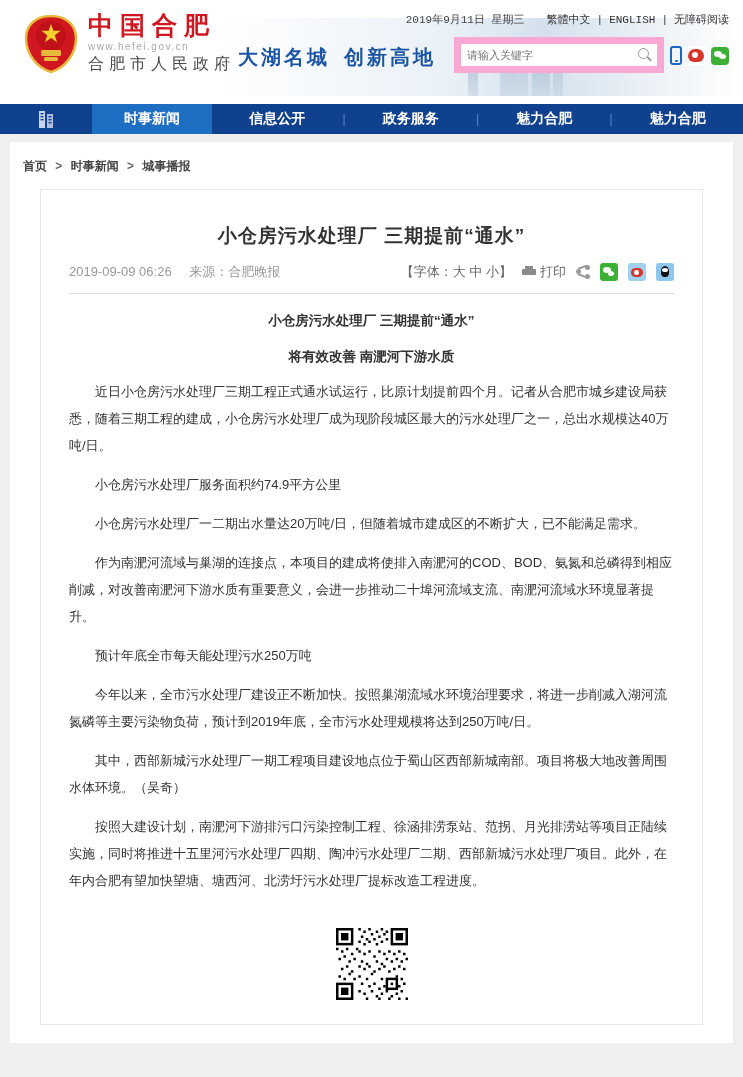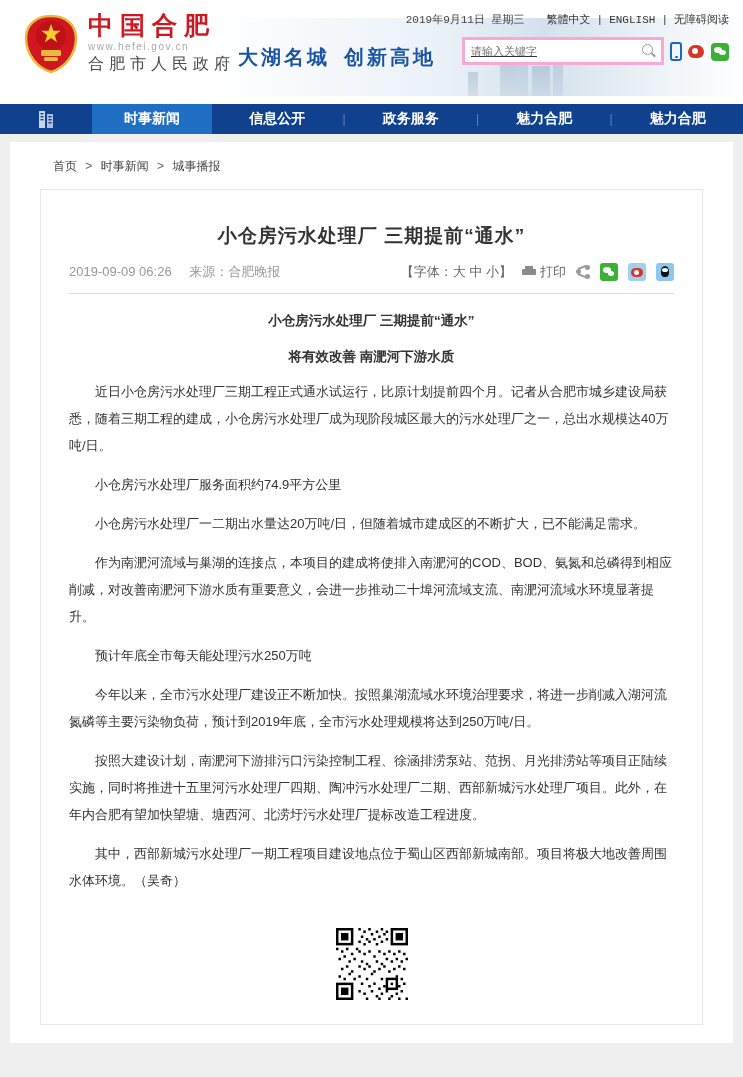--- a/index.html
+++ b/index.html
@@ -24,7 +24,7 @@
   .top-links{font-size:11px;color:#333;display:flex;justify-content:flex-end;align-items:center;gap:6px;font-family:Liberation Mono, monospace;}
   .top-links .date{margin-right:16px;color:#444;}
   .search-row{margin-top:10px;display:flex;align-items:center;justify-content:flex-end;gap:6px;}
-  .search-box{display:flex;align-items:center;border:3px solid #f9a8d4;background:#fff;width:196px;height:22px;text-decoration:underline;}
+  .search-box{display:flex;align-items:center;border:7px solid #f9a8d4;background:#fff;width:196px;height:22px;}
   .search-box input{border:0;outline:none;flex:1;height:18px;padding:0 6px;font-size:11px;color:#333;background:transparent;}
   .search-btn{width:24px;height:22px;background:transparent;border:0;position:relative;cursor:pointer;}
   .mag{position:absolute;left:5px;top:4px;width:9px;height:9px;border:1.5px solid #9a9a9a;border-radius:50%;}

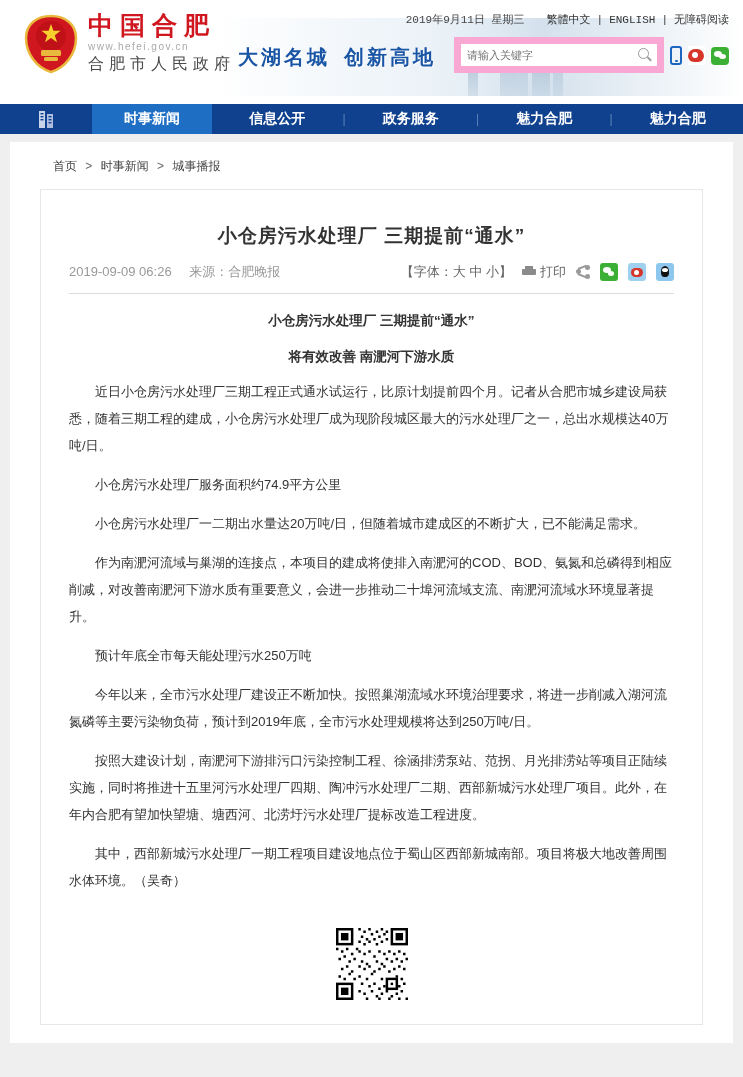--- a/index.html
+++ b/index.html
@@ -48,7 +48,7 @@
 
   
   .card{background:#fff;margin:8px 10px 0 10px;padding:14px 0 18px 0;}
-  .breadcrumb{font-size:12px;color:#444;padding:2px 30px 0 43px;}
+  .breadcrumb{font-size:12px;color:#444;padding:2px 30px 0 13px;font-weight:bold;}
   .breadcrumb a{color:#444;}
   .breadcrumb .sep{margin:0 5px;color:#666;}
   .article-box{border:1px solid #e7e7e7;margin:14px 30px 0 30px;padding:20px 28px 24px 28px;}

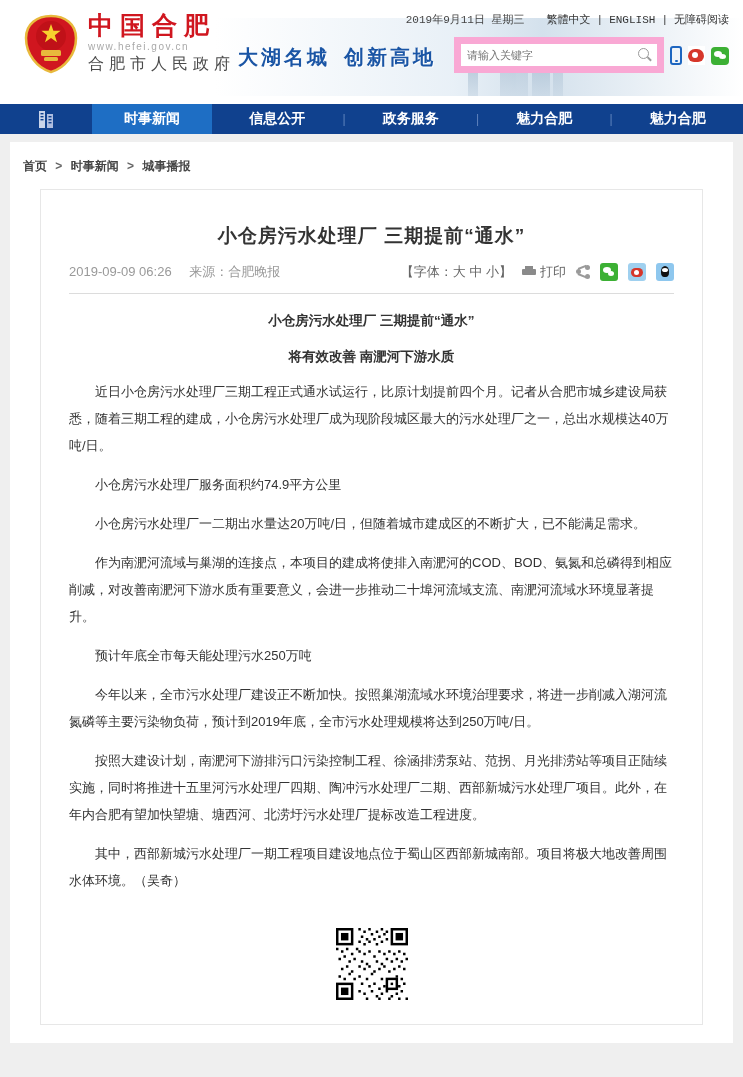--- a/index.html
+++ b/index.html
@@ -216,8 +216,8 @@
       <p>作为南淝河流域与巢湖的连接点，本项目的建成将使排入南淝河的COD、BOD、氨氮和总磷得到相应削减，对改善南淝河下游水质有重要意义，会进一步推动二十埠河流域支流、南淝河流域水环境显著提升。</p>
       <p>预计年底全市每天能处理污水250万吨</p>
       <p>今年以来，全市污水处理厂建设正不断加快。按照巢湖流域水环境治理要求，将进一步削减入湖河流氮磷等主要污染物负荷，预计到2019年底，全市污水处理规模将达到250万吨/日。</p>
+      <p>其中，西部新城污水处理厂一期工程项目建设地点位于蜀山区西部新城南部。项目将极大地改善周围水体环境。（吴奇）</p>
       <p>按照大建设计划，南淝河下游排污口污染控制工程、徐涵排涝泵站、范拐、月光排涝站等项目正陆续实施，同时将推进十五里河污水处理厂四期、陶冲污水处理厂二期、西部新城污水处理厂项目。此外，在年内合肥有望加快望塘、塘西河、北涝圩污水处理厂提标改造工程进度。</p>
-      <p>其中，西部新城污水处理厂一期工程项目建设地点位于蜀山区西部新城南部。项目将极大地改善周围水体环境。（吴奇）</p>
     </div>
 
     <div class="qr-wrap">

